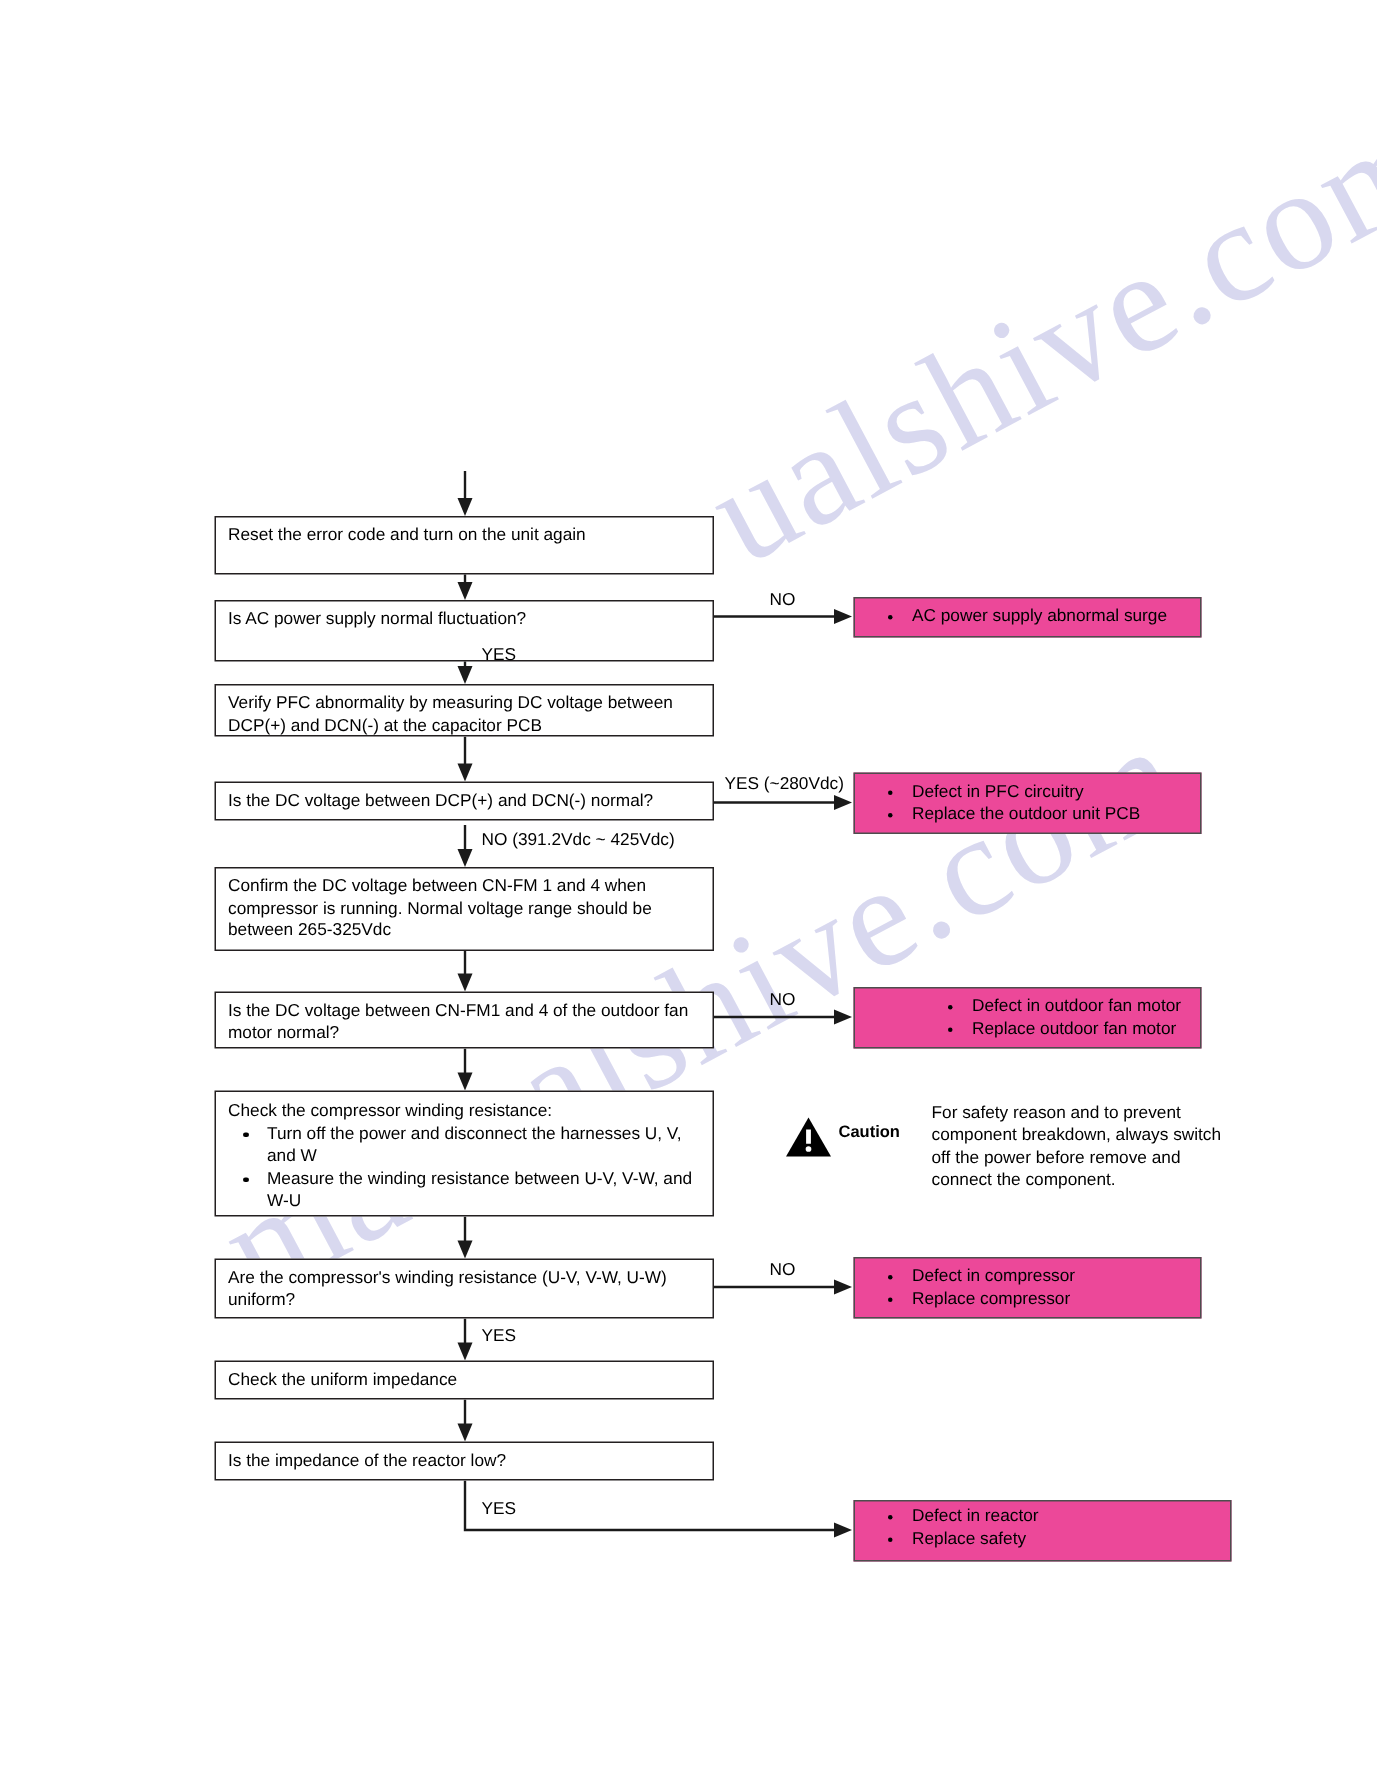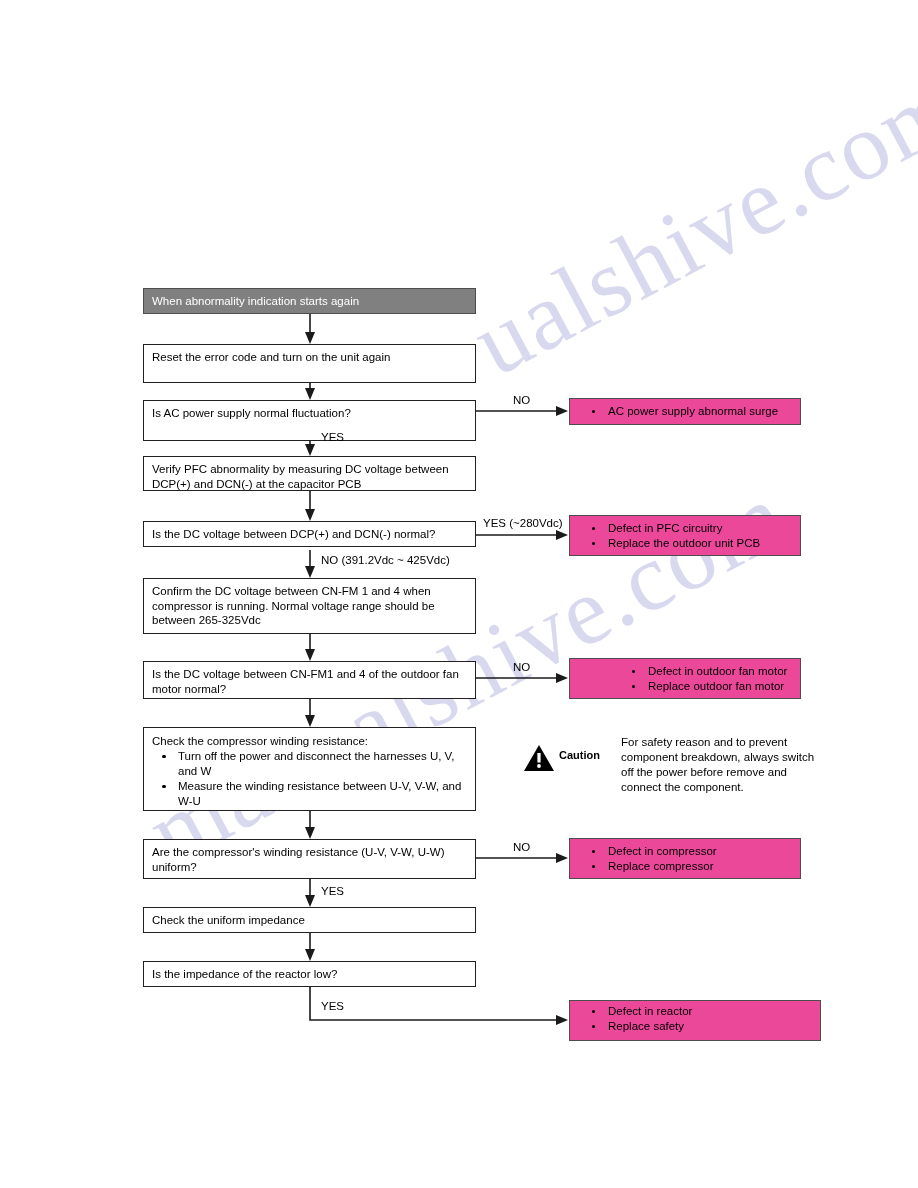--- a/index.html
+++ b/index.html
@@ -217,9 +217,6 @@
 
 <div id="diagram">
 
-  <div class="node header" style="left:143px; top:288px; width:333px; height:26px;">
-    <span class="line">When abnormality indication starts again</span>
-  </div>
 
   <div class="node" style="left:143px; top:344px; width:333px; height:39px;">
     <span class="line">Reset the error code and turn on the unit again</span>

